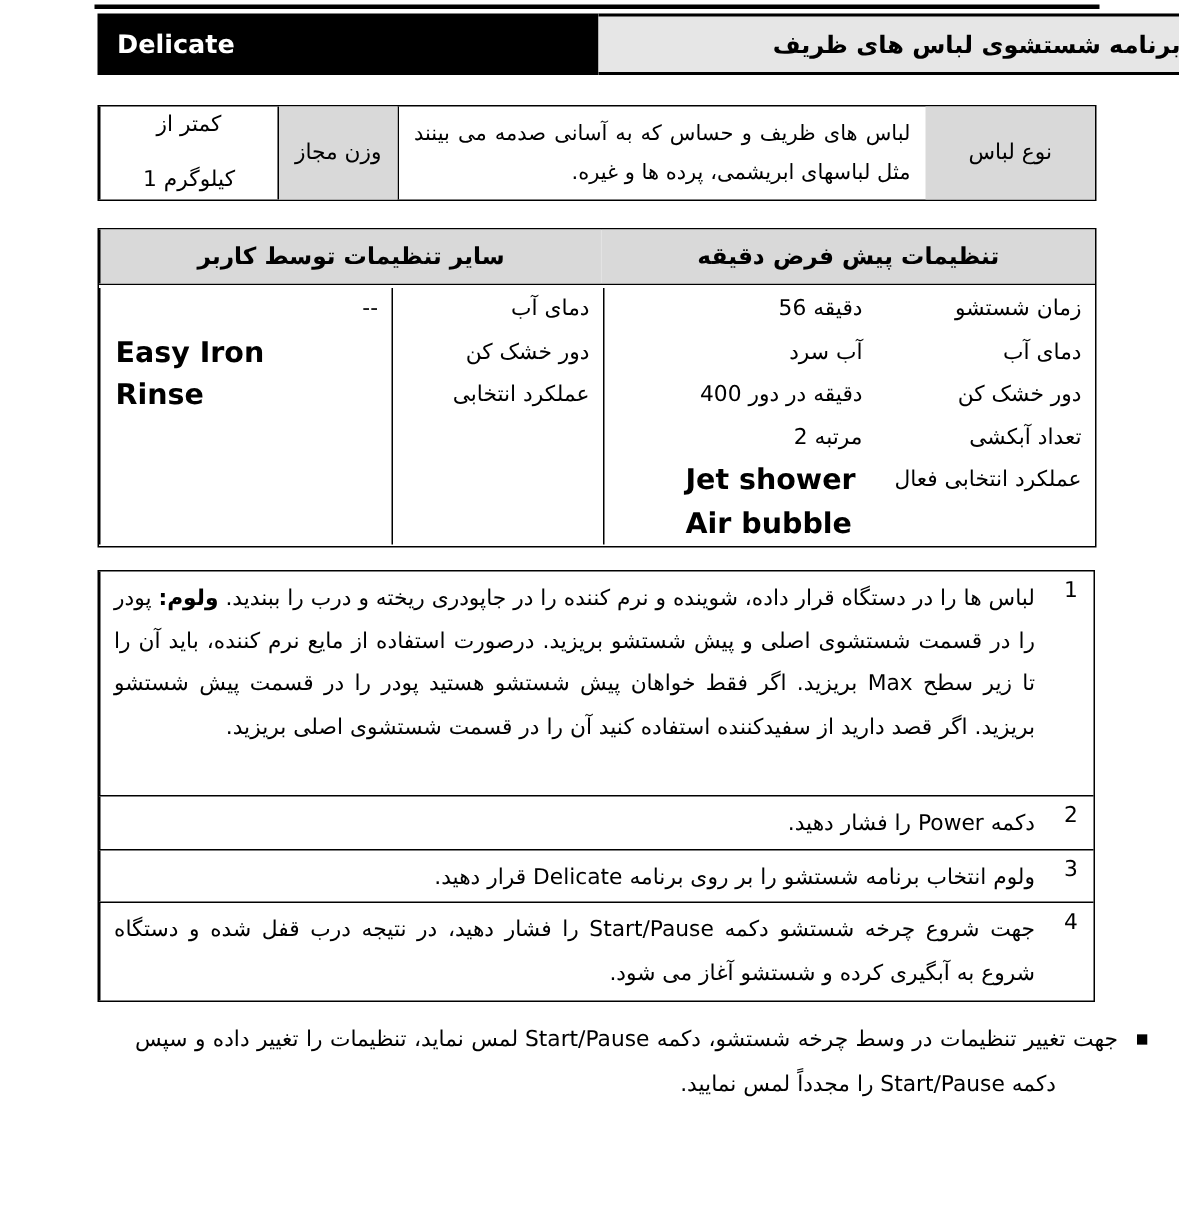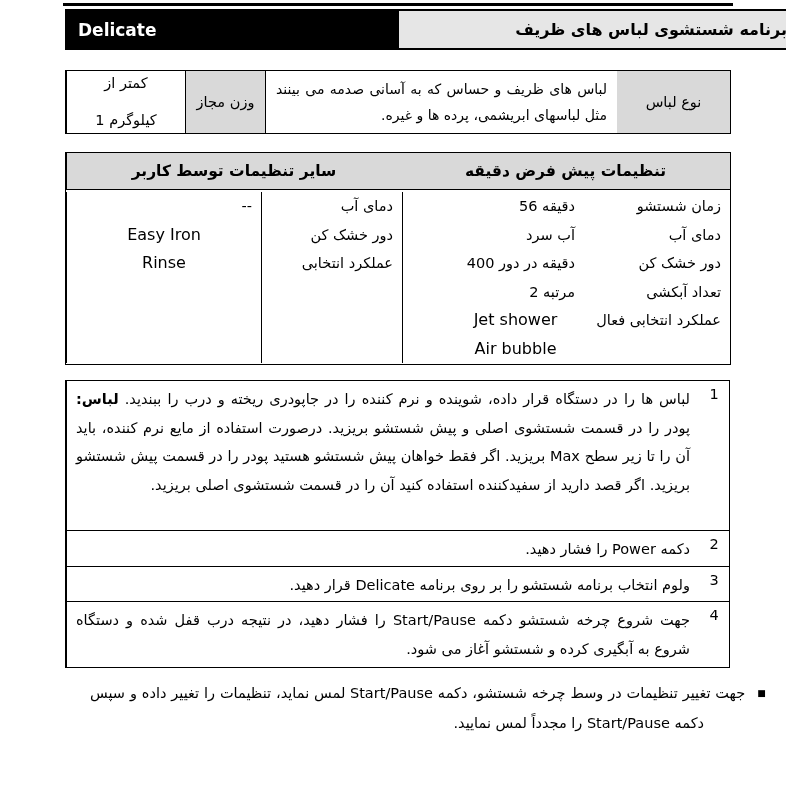--- a/index.html
+++ b/index.html
@@ -51,7 +51,7 @@
   .s-col { display:flex; flex-direction:column; }
   .s-col .ln { height:28.5px; line-height:28.5px; font-size:14.5px; direction:rtl;
                text-align:right; padding:0 9px; white-space:nowrap; overflow:hidden; }
-  .s-col .ln.latin { direction:ltr; text-align:center; font-weight:400; font-size:16px; padding:0 10px; }
+  .s-col .ln.latin { direction:ltr; text-align:left; font-weight:700; font-size:19px; padding:0 10px; }
   .col-dlab { width:146px; }
   .col-dval { width:182px;padding-left:44px; }
   .col-ulab { width:141px; }

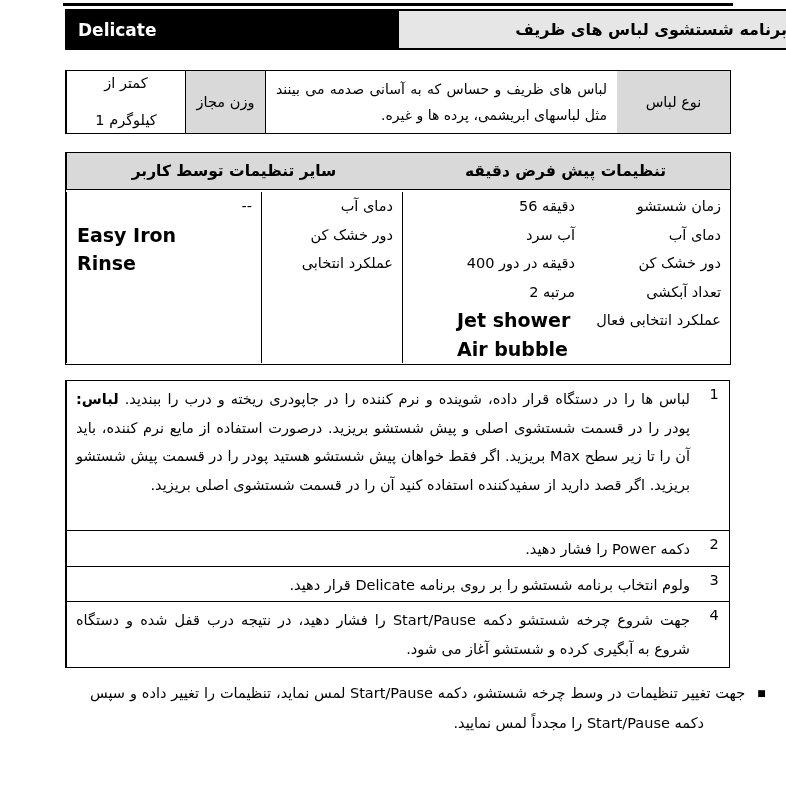--- a/index.html
+++ b/index.html
@@ -150,7 +150,7 @@
       <div class="step-num">1</div>
       <div class="step-text just">
         <span>لباس ها را در دستگاه قرار داده، شوینده و نرم کننده را در جاپودری ریخته و درب را ببندید.</span>
-        <b>لباس:</b><span> پودر را در قسمت شستشوی اصلی و پیش شستشو بریزید. درصورت استفاده از مایع نرم کننده، باید آن را تا زیر سطح Max بریزید. اگر فقط خواهان پیش شستشو هستید پودر را در قسمت پیش شستشو بریزید. اگر قصد دارید از سفیدکننده استفاده کنید آن را در قسمت شستشوی اصلی بریزید.</span>
+        <b>ولوم:</b><span> پودر را در قسمت شستشوی اصلی و پیش شستشو بریزید. درصورت استفاده از مایع نرم کننده، باید آن را تا زیر سطح Max بریزید. اگر فقط خواهان پیش شستشو هستید پودر را در قسمت پیش شستشو بریزید. اگر قصد دارید از سفیدکننده استفاده کنید آن را در قسمت شستشوی اصلی بریزید.</span>
       </div>
     </div>
     <div class="step-row r2">

